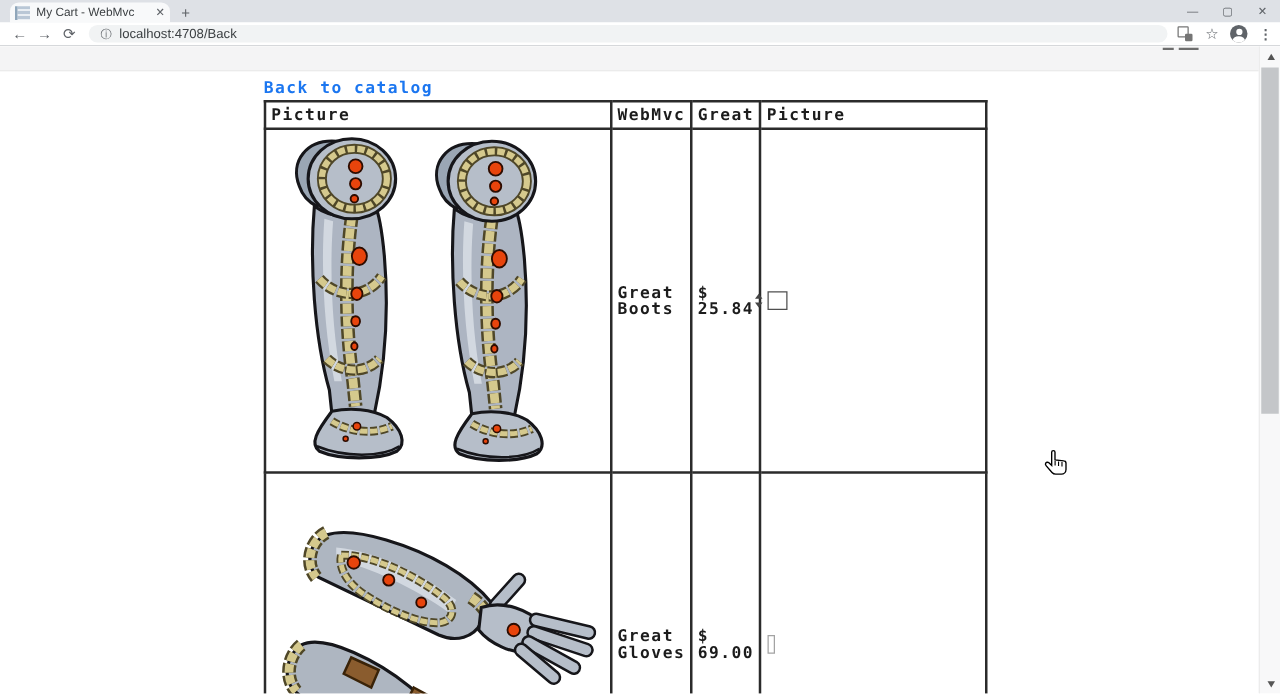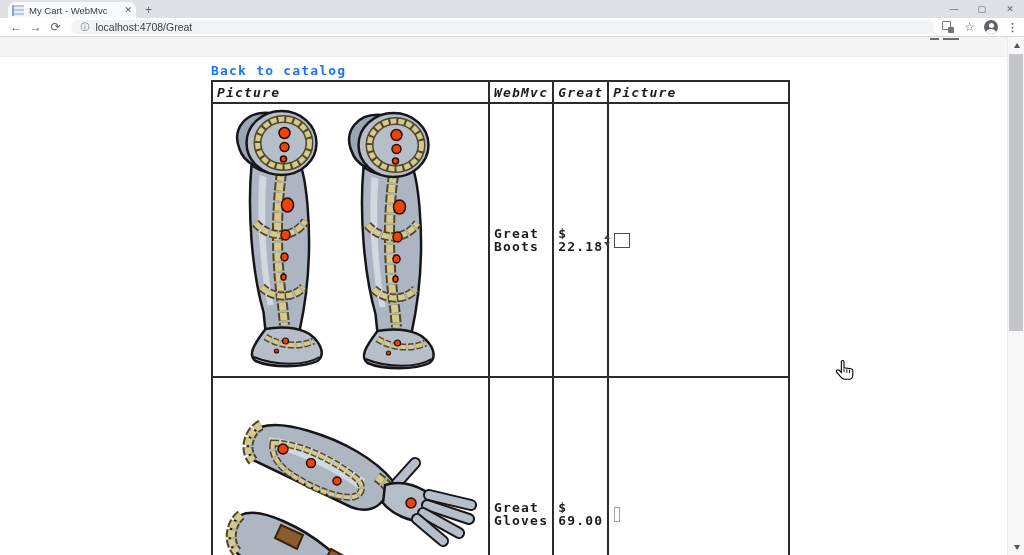--- a/index.html
+++ b/index.html
@@ -98,7 +98,7 @@
     <span class="navbtn">⟳</span>
     <div class="omnibox">
       <span class="info-ic">ⓘ</span>
-      <span class="url">localhost:4708/Great</span>
+      <span class="url">localhost:4708/Back</span>
     </div>
     <div class="tbicons">
       <span class="ticon"></span>

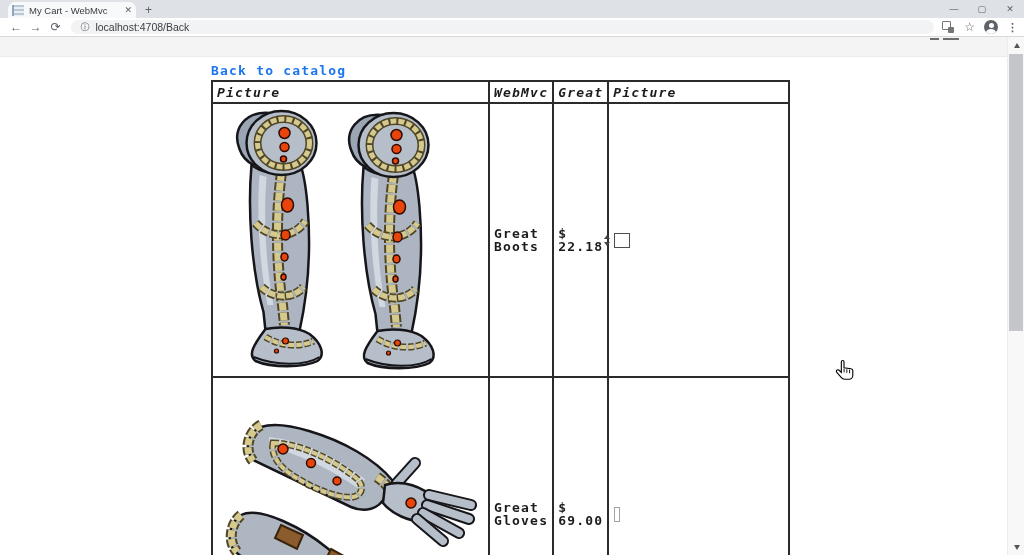--- a/index.html
+++ b/index.html
@@ -49,7 +49,7 @@
   .cart{position:absolute;left:211px;top:43px;border-collapse:collapse;table-layout:fixed;}
   .cart td,.cart th{border:2px solid #2b2b2b;font-size:13px;color:#1c1c1c;
                     padding:1px 4px;vertical-align:middle;text-align:left;line-height:13px;}
-  .cart th{height:18px;font-style:italic;}
+  .cart th{height:18px;}
   .c-pic{width:277px;} .c-prod{width:58px;} .c-price{width:42px;} .c-qty{width:181px;}
   .rowtall{height:222px;margin-left:36px;}
   .piccell{text-align:center;vertical-align:top;padding:2px 0 0 0;}

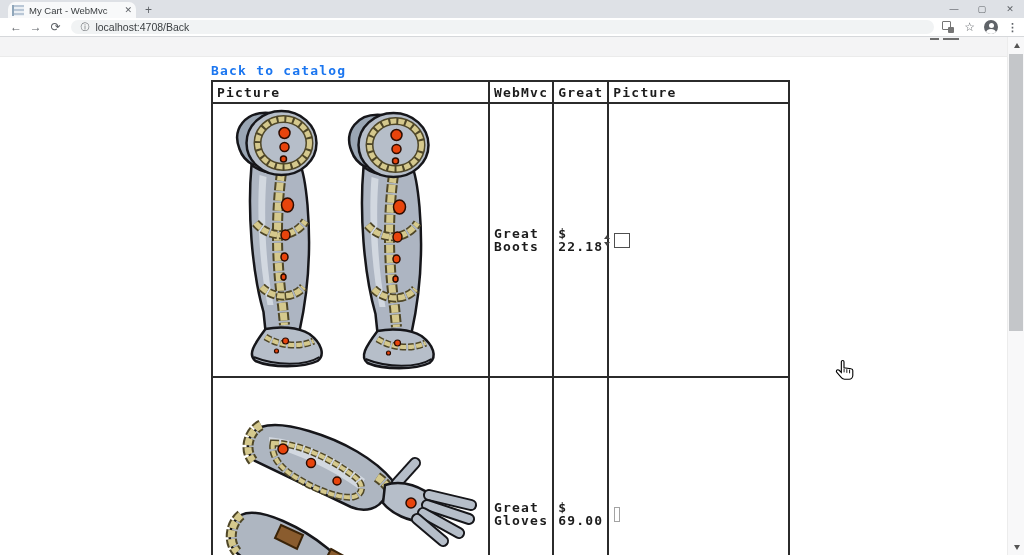--- a/index.html
+++ b/index.html
@@ -174,7 +174,7 @@
           </svg>
         </td>
         <td>Great Boots</td>
-        <td>$ 22.18</td>
+        <td>$ 25.84</td>
         <td>
           <span class="qtywrap">
             <input class="qtyinput" type="text" value="24" style="">

